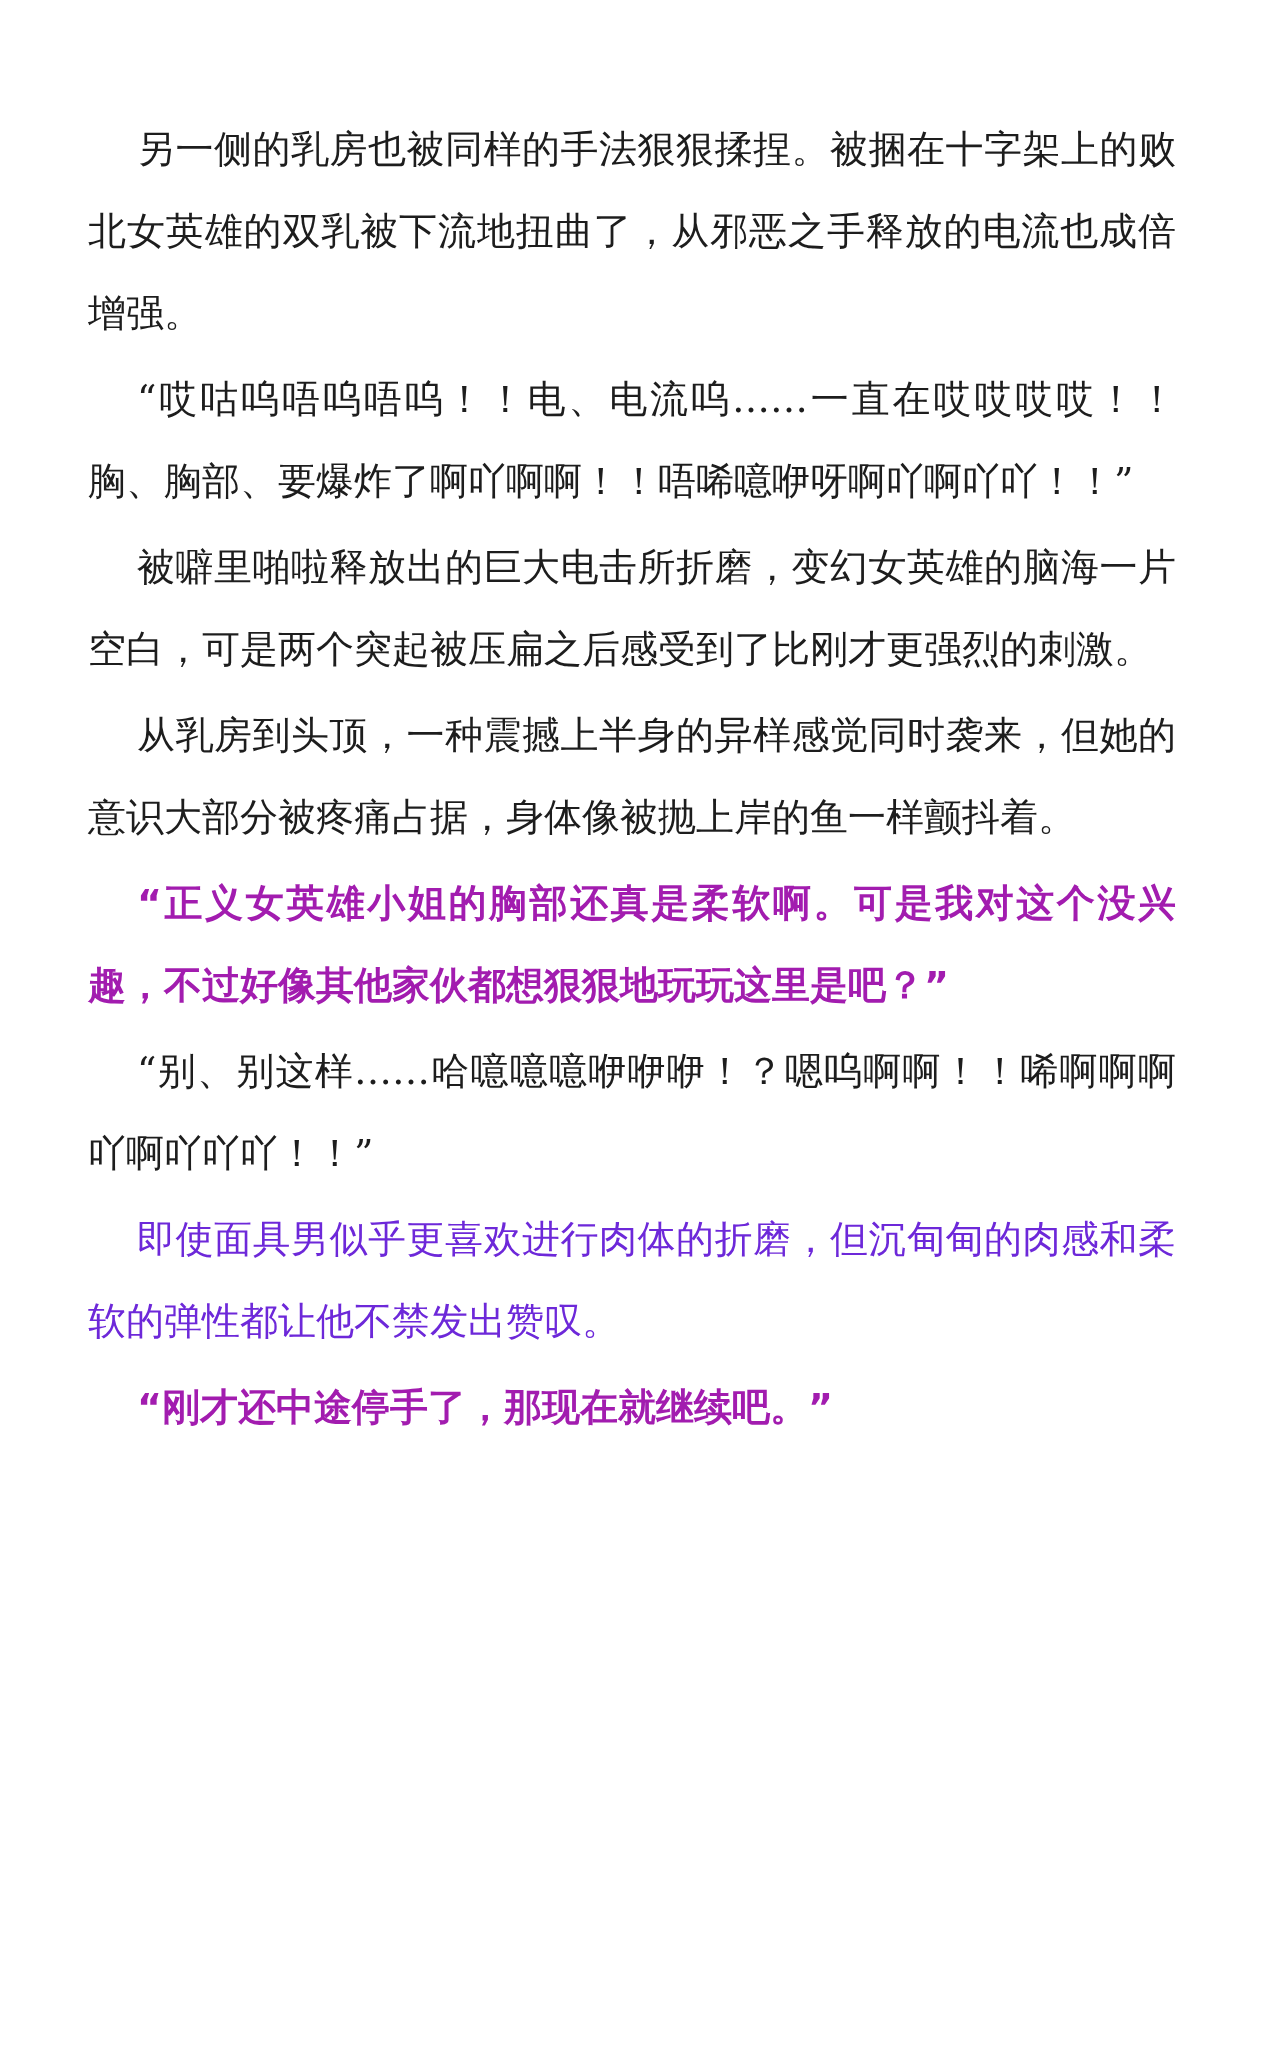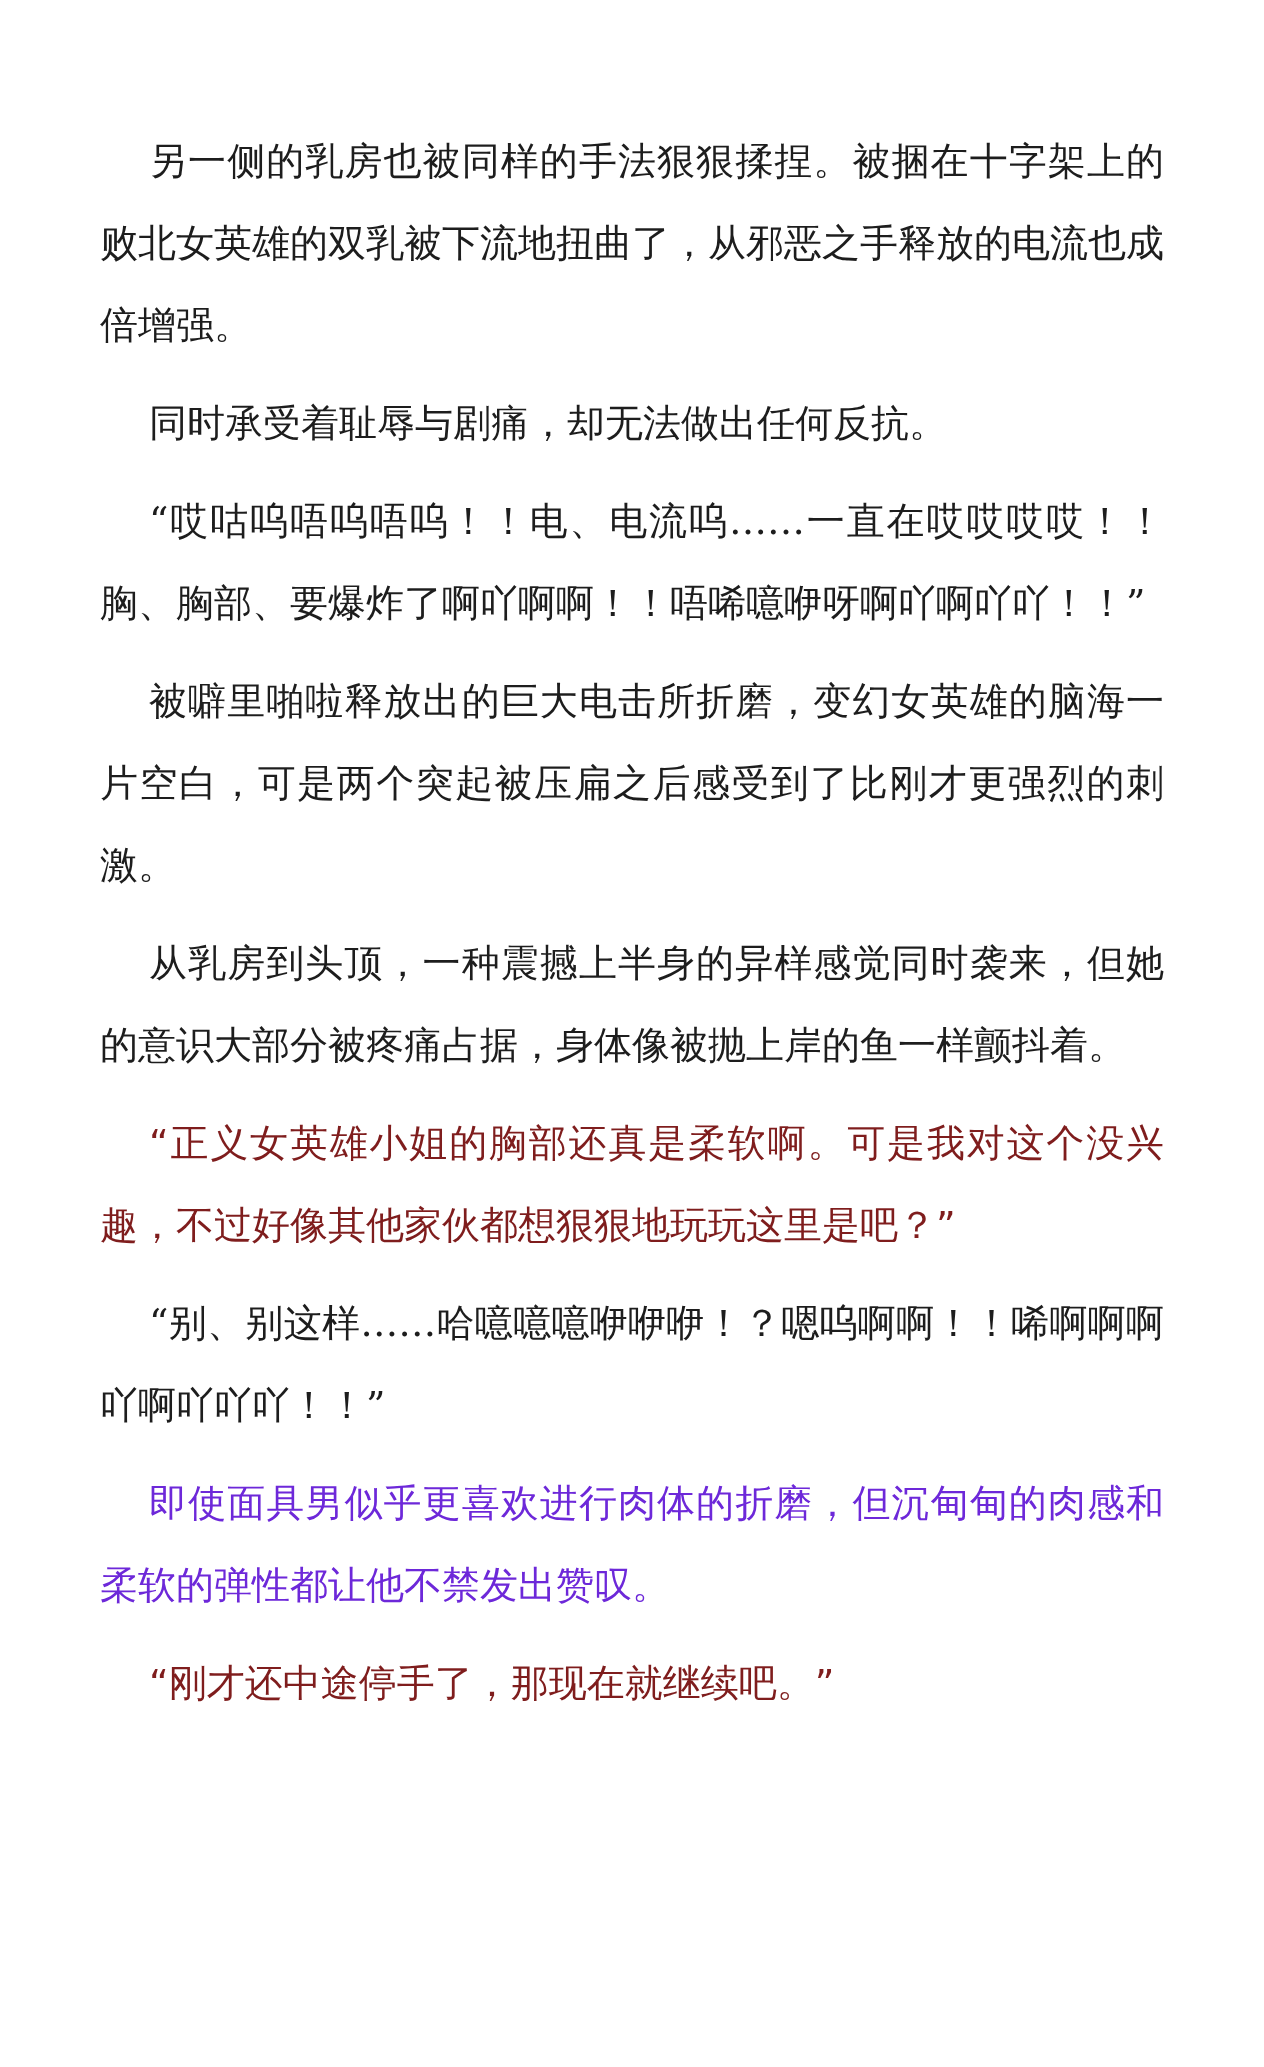--- a/index.html
+++ b/index.html
@@ -27,7 +27,7 @@
     text-justify: inter-ideograph;
   }
   .content p {
-    margin: 16px;
+    margin: 4px;
     padding: 0;
     text-indent: 49px;
   }

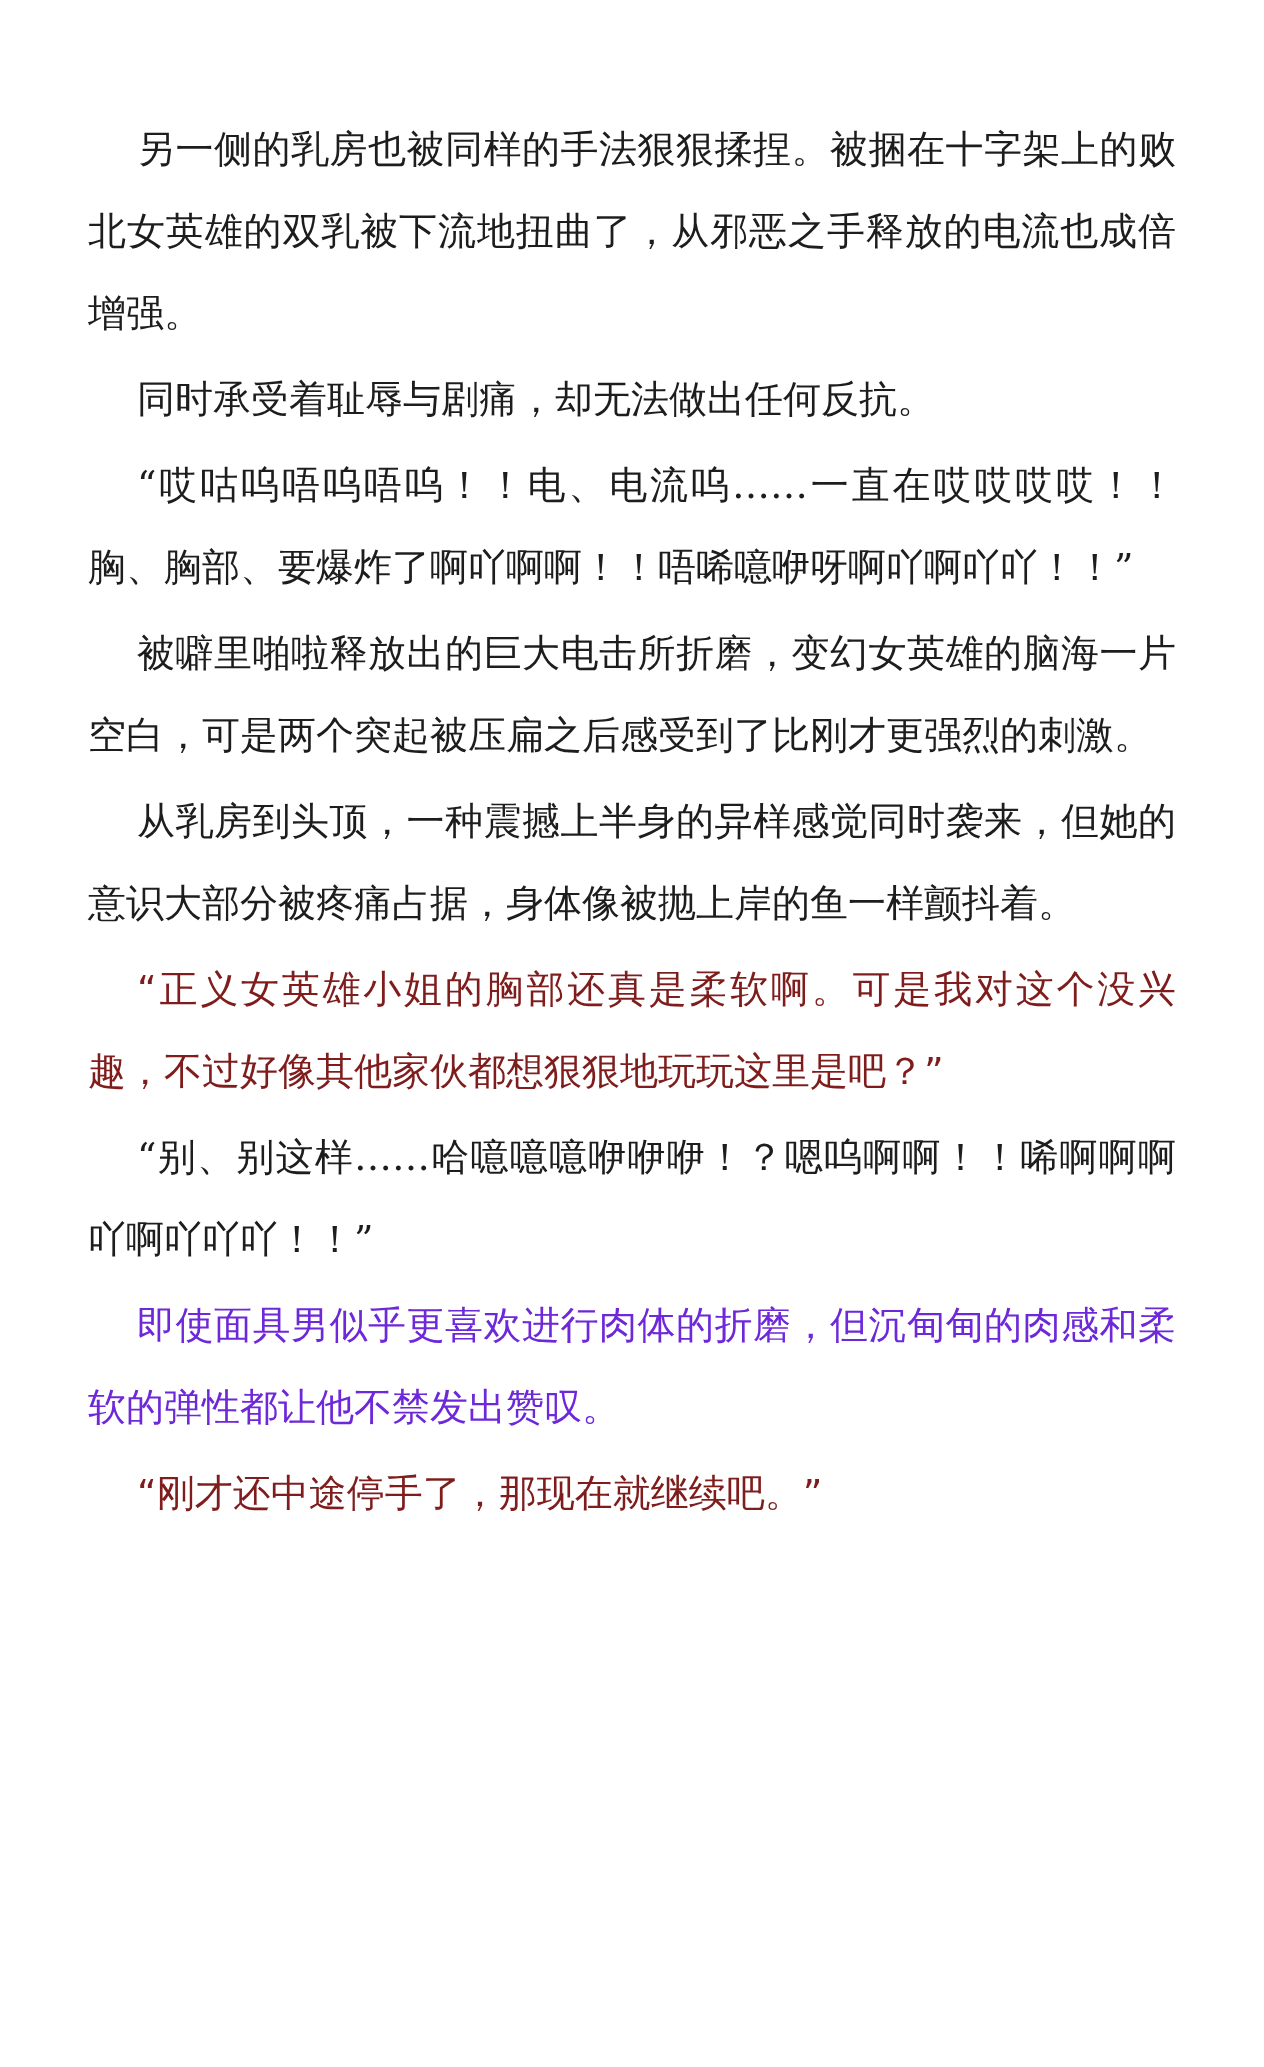--- a/index.html
+++ b/index.html
@@ -58,7 +58,6 @@
 <div class="page">
   <div class="content">
     <p class="p-normal">另一侧的乳房也被同样的手法狠狠揉捏。被捆在十字架上的败北女英雄的双乳被下流地扭曲了，从邪恶之手释放的电流也成倍增强。</p>
-    <p class="p-normal">同时承受着耻辱与剧痛，却无法做出任何反抗。</p>
     <p class="p-normal">“哎咕呜唔呜唔呜！！电、电流呜……一直在哎哎哎哎！！胸、胸部、要爆炸了啊吖啊啊！！唔唏噫咿呀啊吖啊吖吖！！”</p>
     <p class="p-normal">被噼里啪啦释放出的巨大电击所折磨，变幻女英雄的脑海一片空白，可是两个突起被压扁之后感受到了比刚才更强烈的刺激。</p>
     <p class="p-normal">从乳房到头顶，一种震撼上半身的异样感觉同时袭来，但她的意识大部分被疼痛占据，身体像被抛上岸的鱼一样颤抖着。</p>

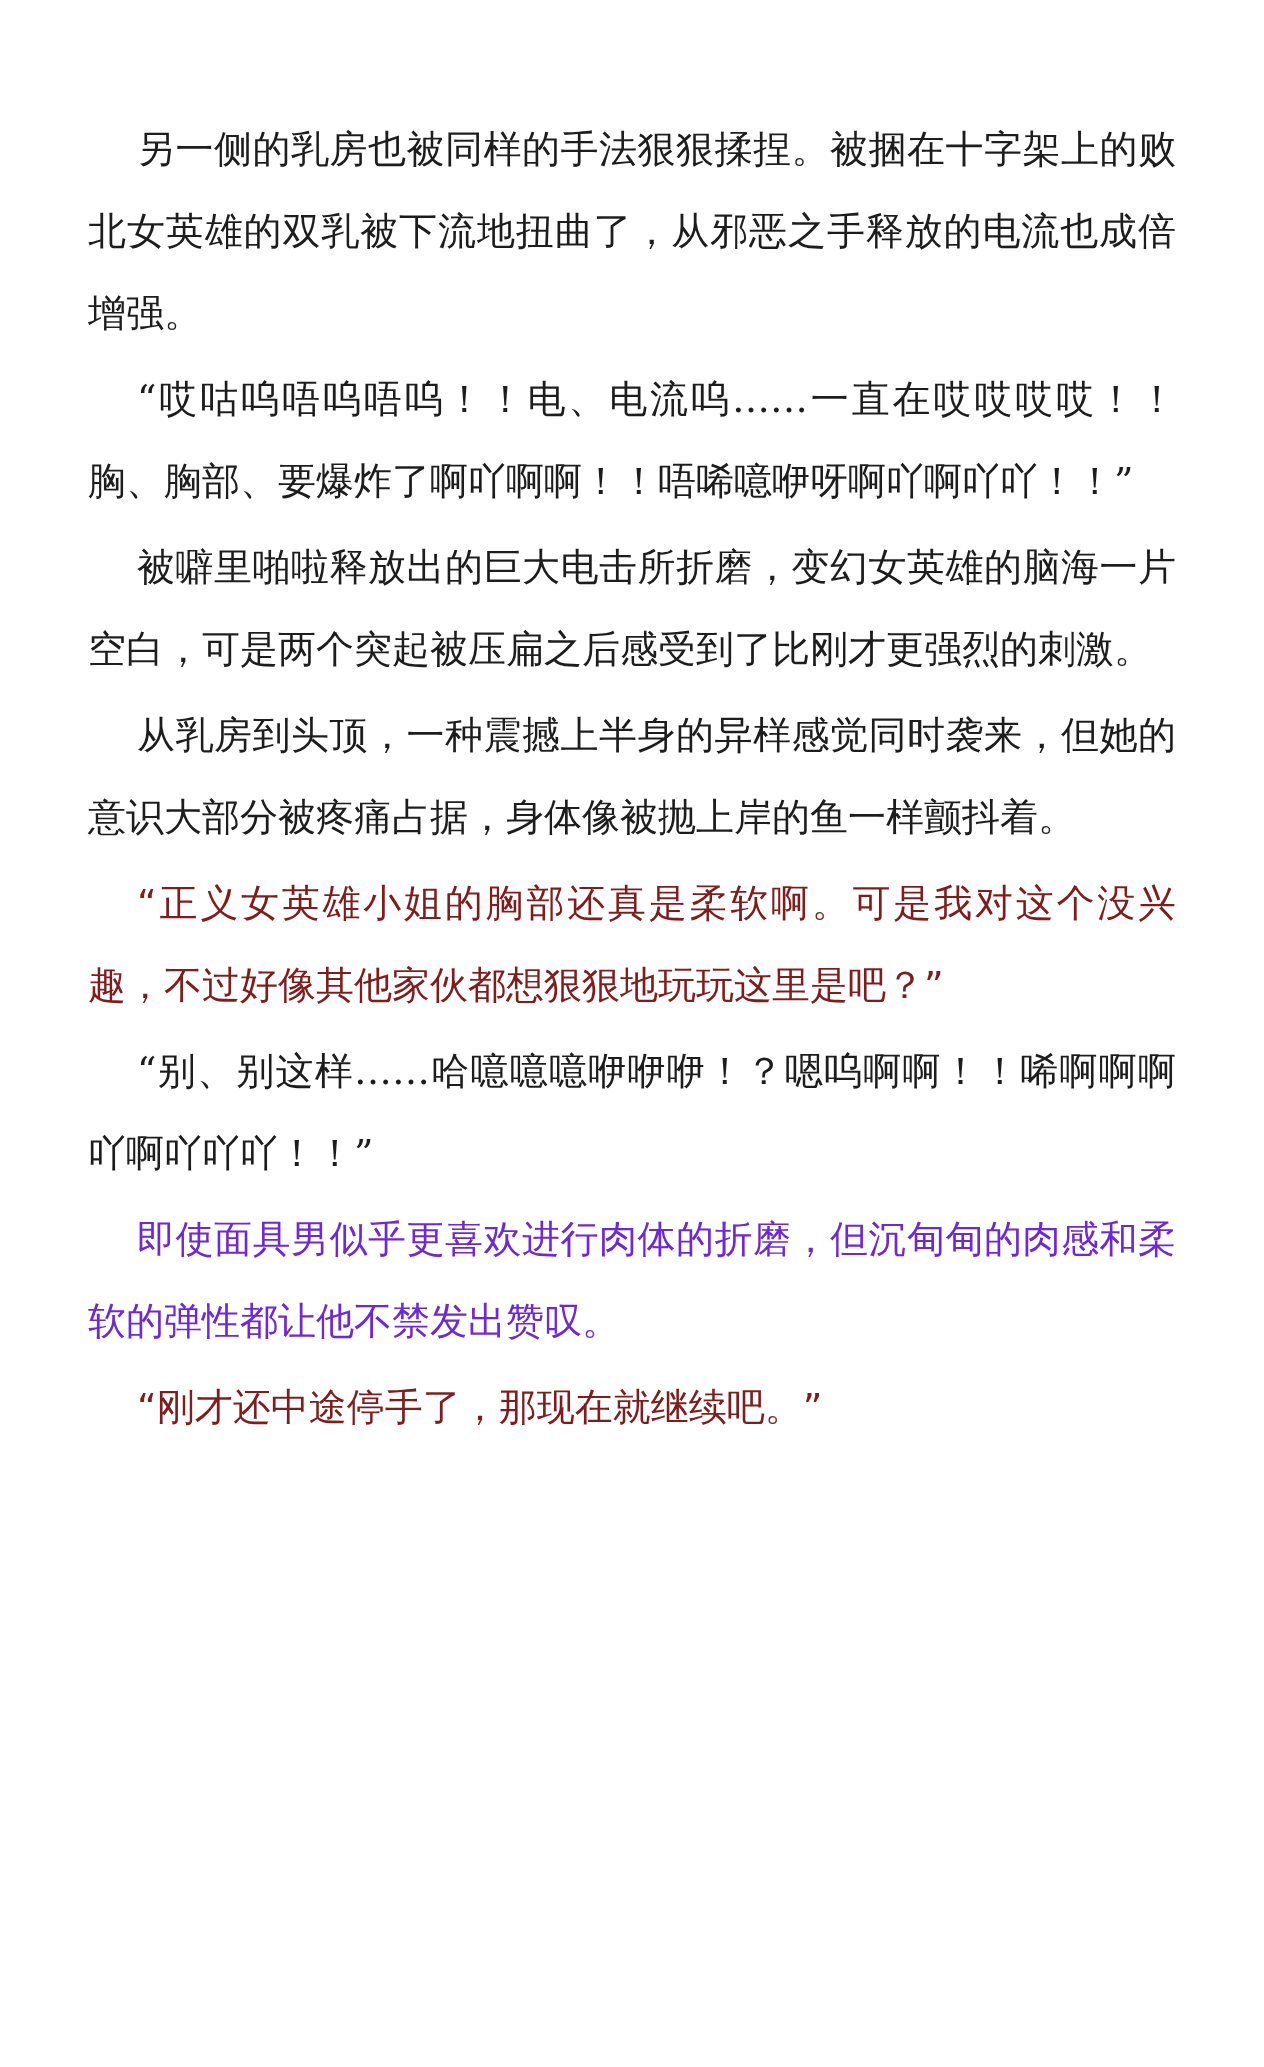--- a/index.html
+++ b/index.html
@@ -33,8 +33,8 @@
   }
   .p-bold {
     font-family: "DejaVu Sans", "Liberation Sans", sans-serif;
-    font-weight: 400;
-    color: #7f1d1d;
+    font-weight: 700;
+    color: #a21caf;
   }
   .p-gray {
     color: #6d28d9;

